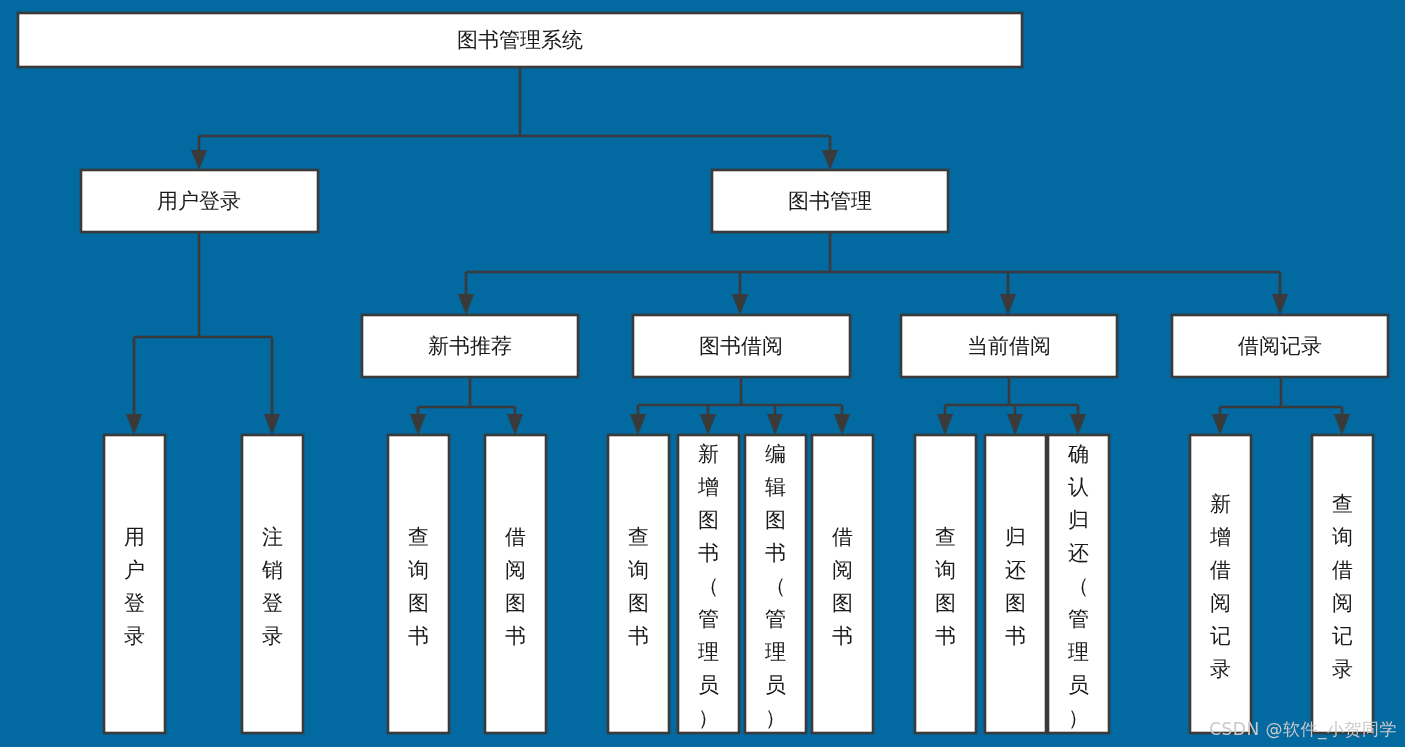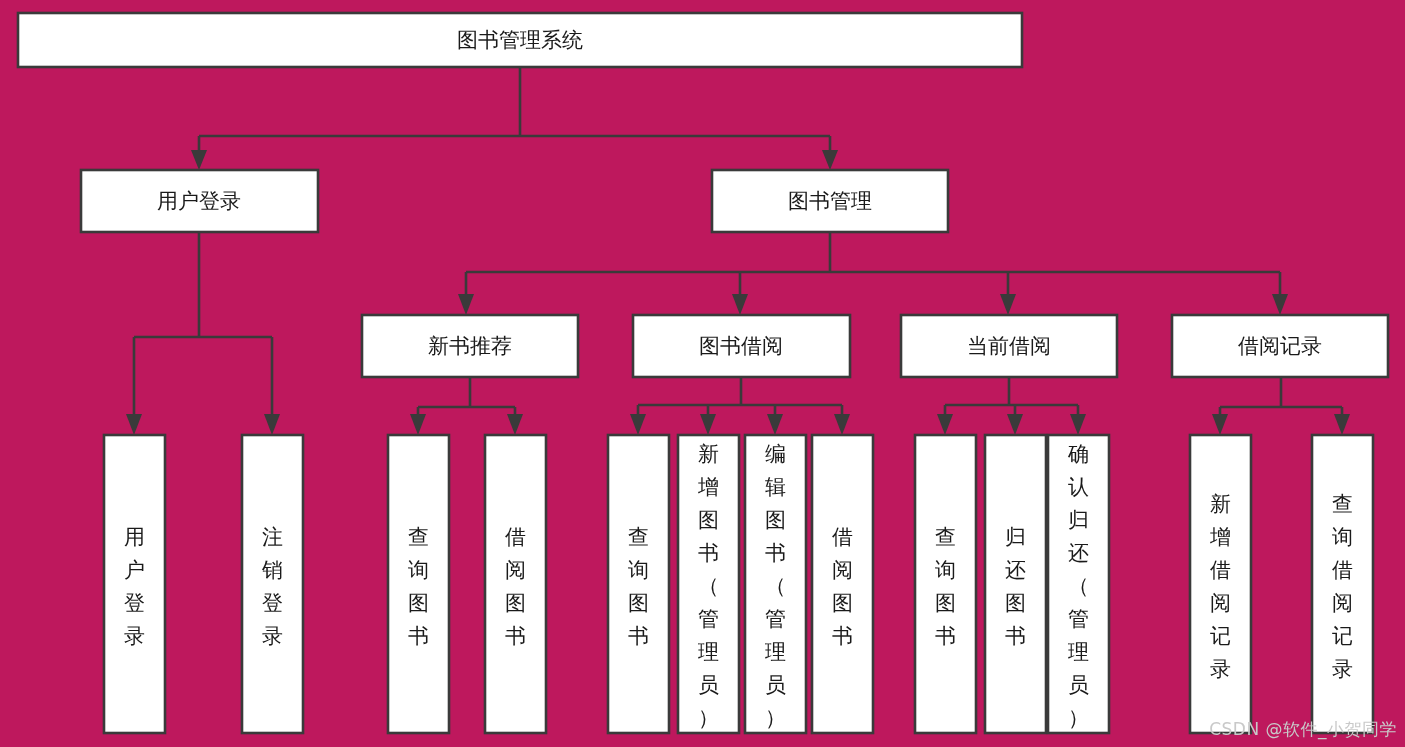--- a/index.html
+++ b/index.html
@@ -15,7 +15,7 @@
     position: relative;
     width: 1405px;
     height: 747px;
-    background: #be185d;
+    background: #0369a1;
     overflow: hidden;
     text-align: center;
   }

